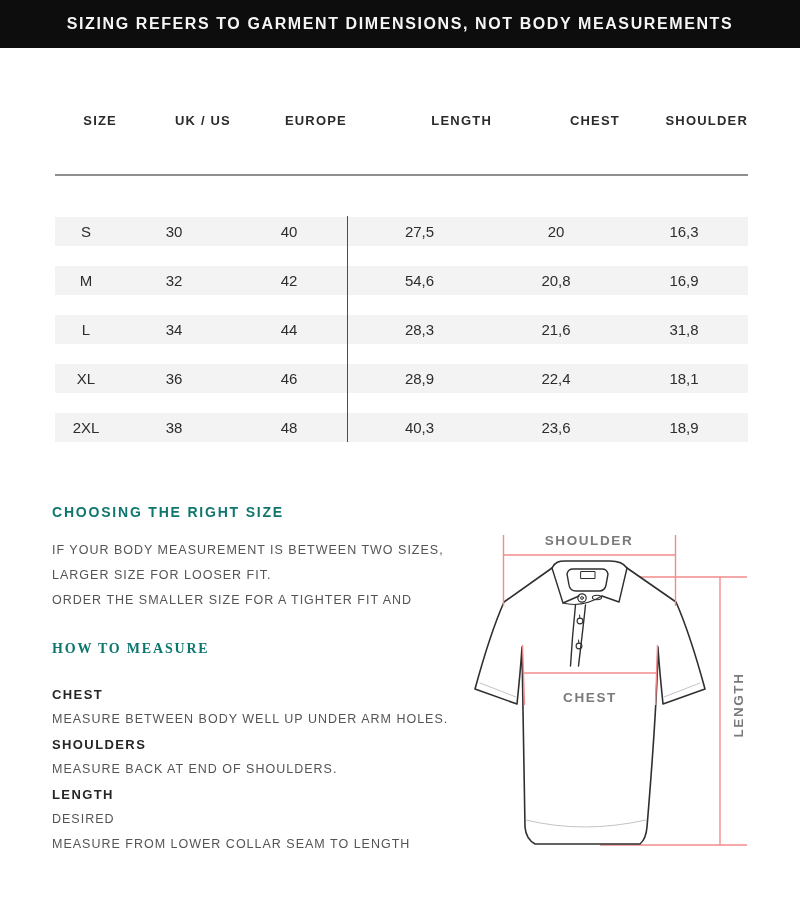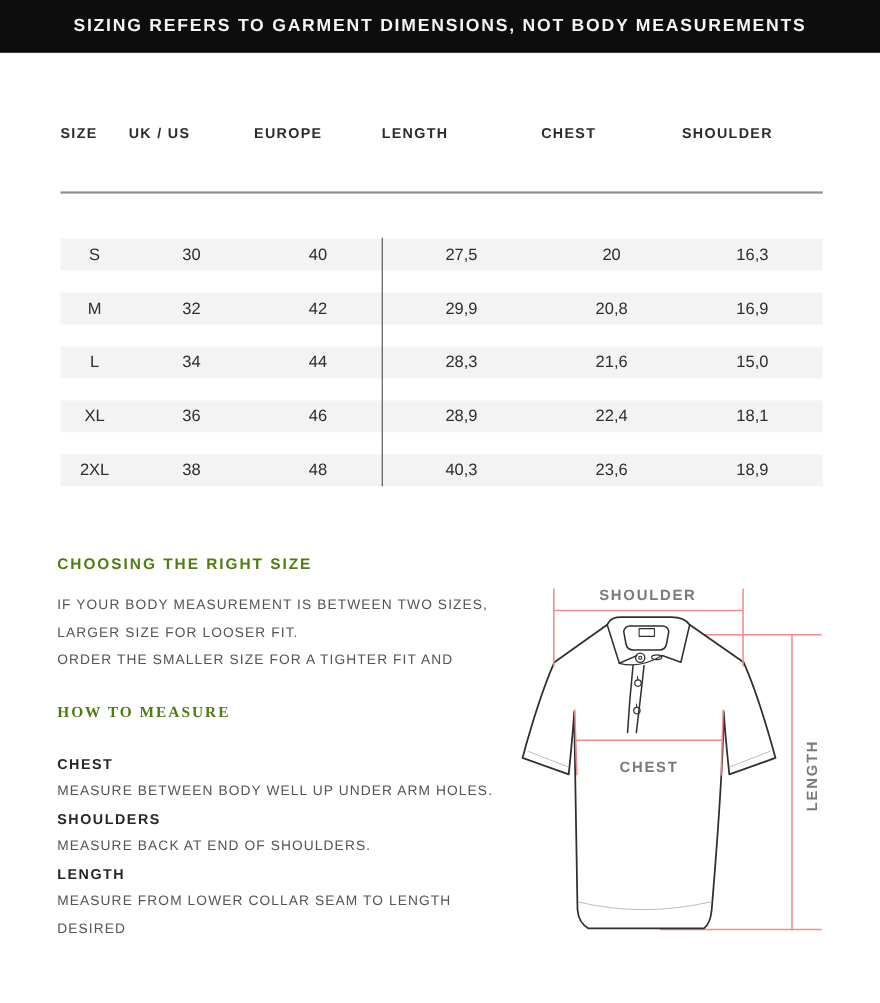--- a/index.html
+++ b/index.html
@@ -21,7 +21,7 @@
   .tbl-grid { display:grid; grid-template-columns:62px 114px 116px 145px 128px 128px; }
   .tbl-header {
     position:absolute; left:55px; top:113px; width:693px;
-    font-size:13px; font-weight:bold; letter-spacing:1.2px; color:#2b2b2b; text-align:left;
+    font-size:13px; font-weight:bold; letter-spacing:1.2px; color:#2b2b2b; text-align:right;
   }
   .tbl-rule { position:absolute; left:55px; top:174px; width:693px; height:2px; background:#8f8f8f; }
   .tbl-rows { position:absolute; left:55px; top:217px; width:693px; }

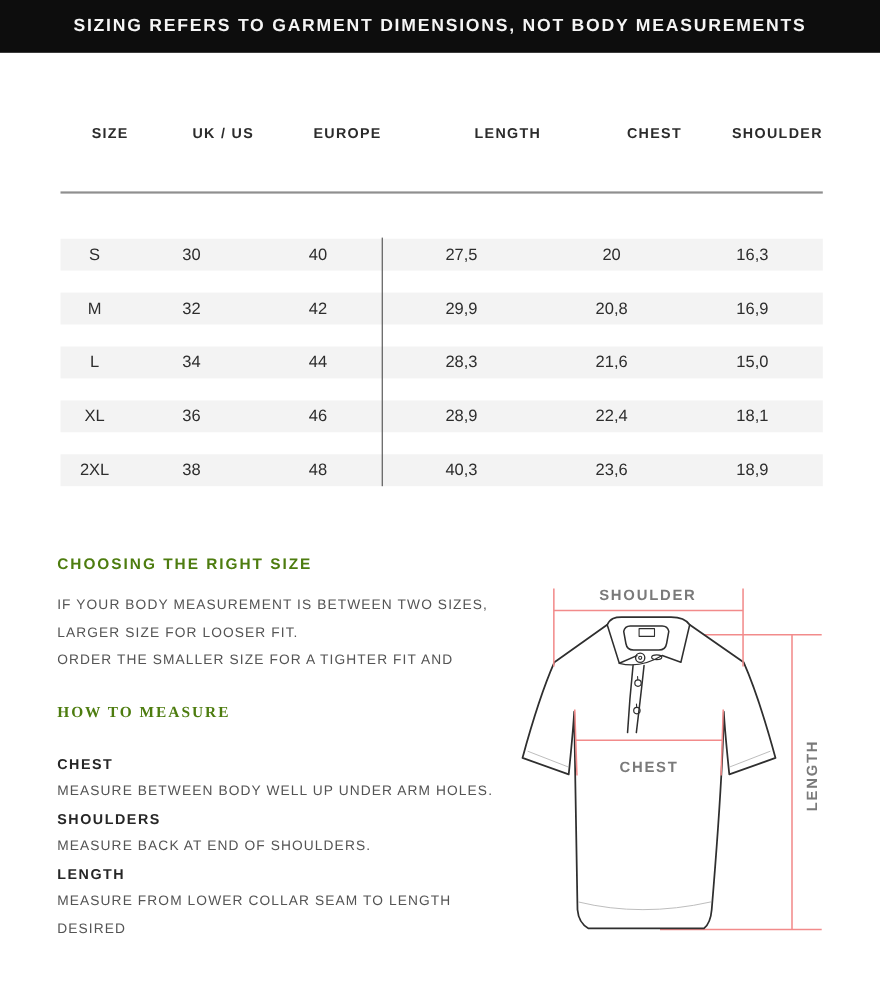--- a/index.html
+++ b/index.html
@@ -83,7 +83,7 @@
       <div>M</div>
       <div>32</div>
       <div>42</div>
-      <div>29,9</div>
+      <div>54,6</div>
       <div>20,8</div>
       <div>16,9</div>
     </div>

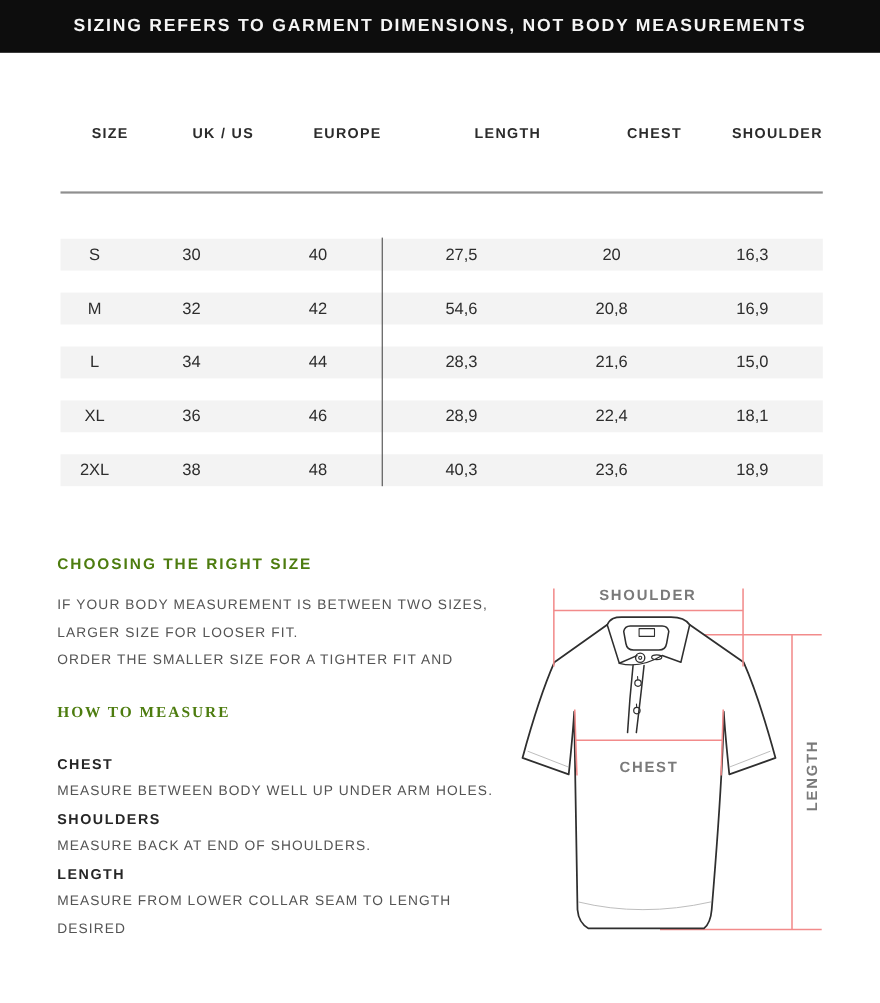--- a/index.html
+++ b/index.html
@@ -93,7 +93,7 @@
       <div>44</div>
       <div>28,3</div>
       <div>21,6</div>
-      <div>15,0</div>
+      <div>31,8</div>
     </div>
     <div class="tbl-row tbl-grid">
       <div>XL</div>

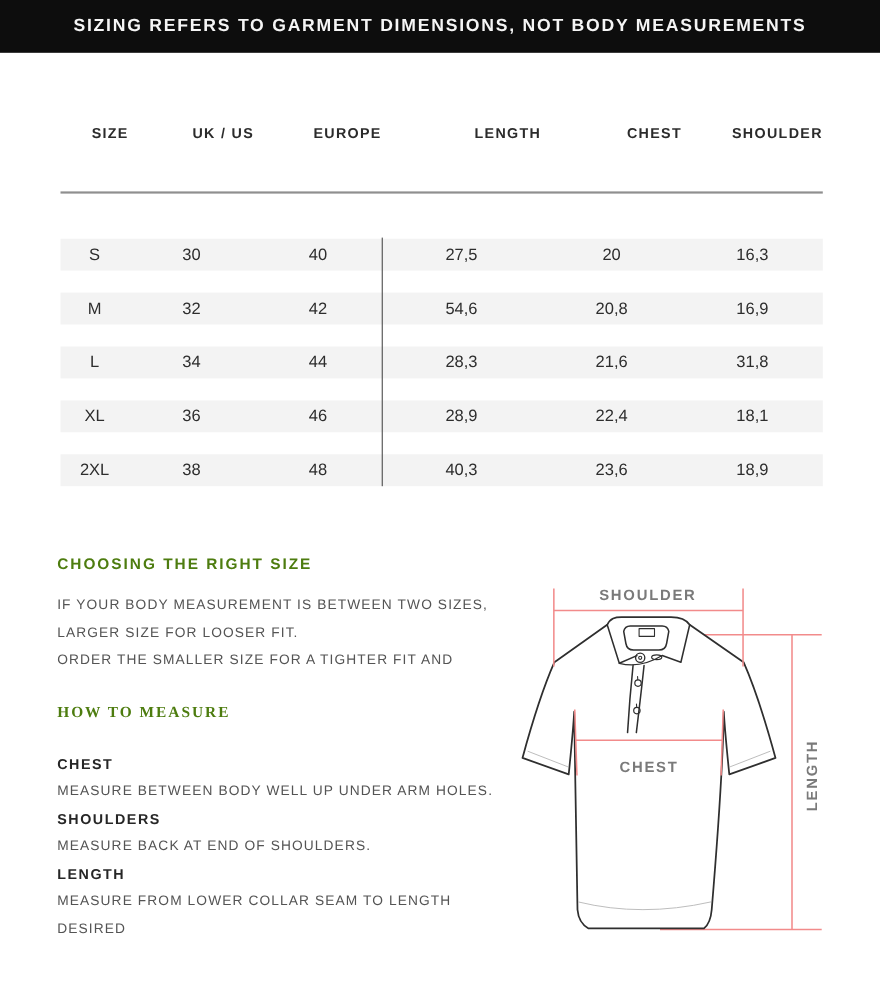--- a/index.html
+++ b/index.html
@@ -34,7 +34,7 @@
   
   .sec-title {
     position:absolute; left:52px; font-size:14px; font-weight:bold;
-    letter-spacing:1.8px; color:#4d7c0f; white-space:nowrap;
+    letter-spacing:1.8px; color:#0f766e; white-space:nowrap;
   }
   .body-copy {
     position:absolute; left:52px; font-size:12.5px; letter-spacing:1px;

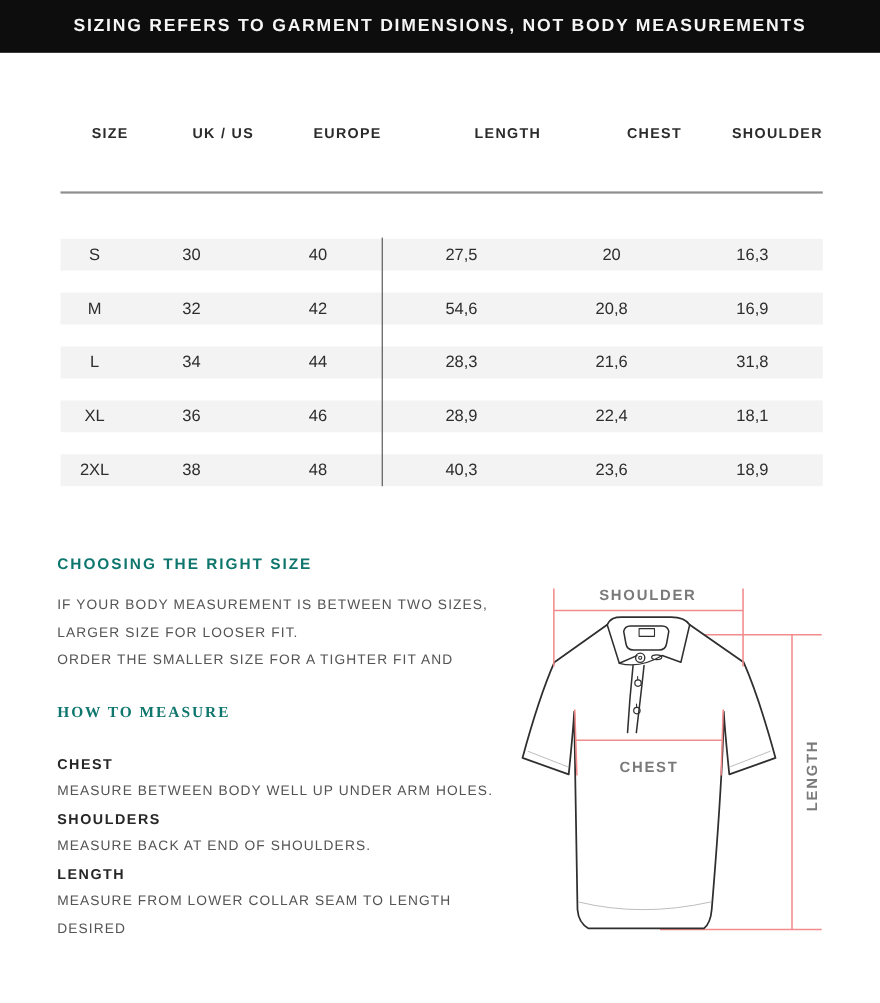--- a/index.html
+++ b/index.html
@@ -129,8 +129,8 @@
     <div class="measure-label">SHOULDERS</div>
     <div>MEASURE BACK AT END OF SHOULDERS.</div>
     <div class="measure-label">LENGTH</div>
+    <div>DESIRED</div>
     <div>MEASURE FROM LOWER COLLAR SEAM TO LENGTH</div>
-    <div>DESIRED</div>
   </div>
 
   <div class="diagram">

